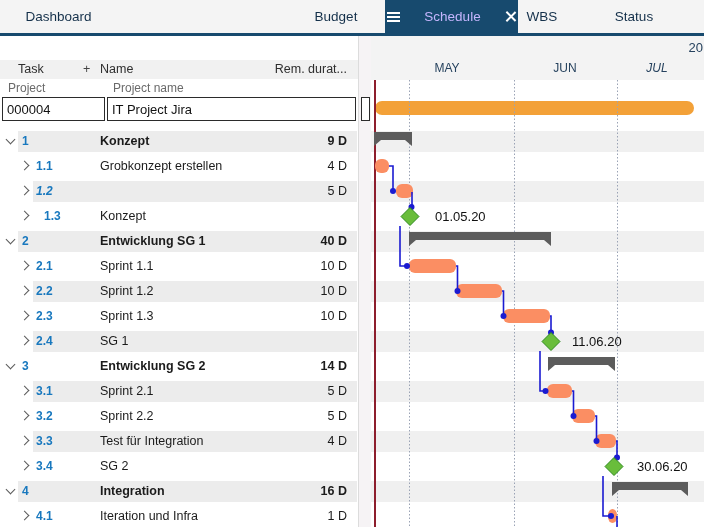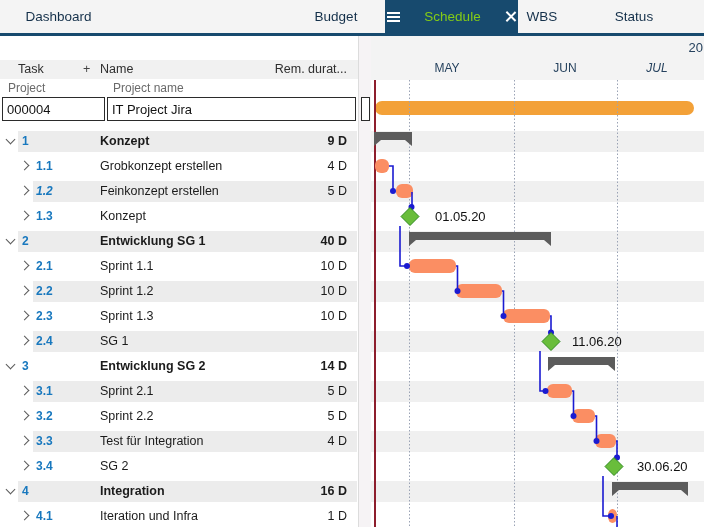--- a/index.html
+++ b/index.html
@@ -12,7 +12,7 @@
   .tabbar { position:absolute; left:0; top:0; width:704px; height:33px; background:#f4f4f4; }
   .tab { position:absolute; top:0; height:33px; line-height:33px; text-align:center;
          font-size:13.5px; color:#14304a; cursor:pointer; white-space:nowrap; }
-  .tab.active { background:#174a6e; color:#84cc16; display:flex; align-items:center; justify-content:center; gap:24px; line-height:normal; }
+  .tab.active { background:#174a6e; color:#c4b5fd; display:flex; align-items:center; justify-content:center; gap:24px; line-height:normal; }
   .navy-line { position:absolute; left:0; top:33px; width:704px; height:3px; background:#174a6e; }
   .burger { display:inline-block; width:13px; }
   .burger i { display:block; height:2px; background:#fff; margin:2px 0; }

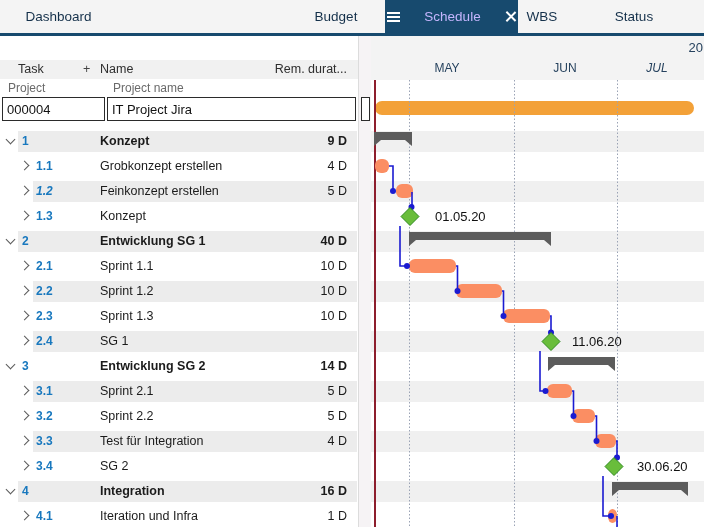--- a/index.html
+++ b/index.html
@@ -100,7 +100,6 @@
           <div class="band" style="left: 33px;"></div>
           <span class="chev right" style="left: 21px;"></span>
           <span class="tnum" style="left: 36px; font-style: italic;">1.2</span>
-          <span class="tname">Feinkonzept erstellen</span>
           <span class="tdur">5 D</span>
         </div>
         <div class="trow">

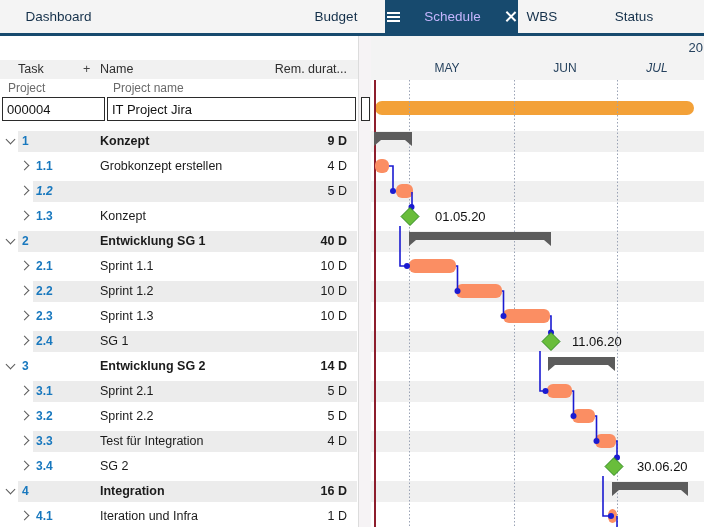--- a/index.html
+++ b/index.html
@@ -104,7 +104,7 @@
         </div>
         <div class="trow">
           <span class="chev right" style="left: 21px;"></span>
-          <span class="tnum" style="left: 36px;">1.3</span>
+          <span class="tnum" style="left: 44px;">1.3</span>
           <span class="tname">Konzept</span>
           <span class="tdur"></span>
         </div>

